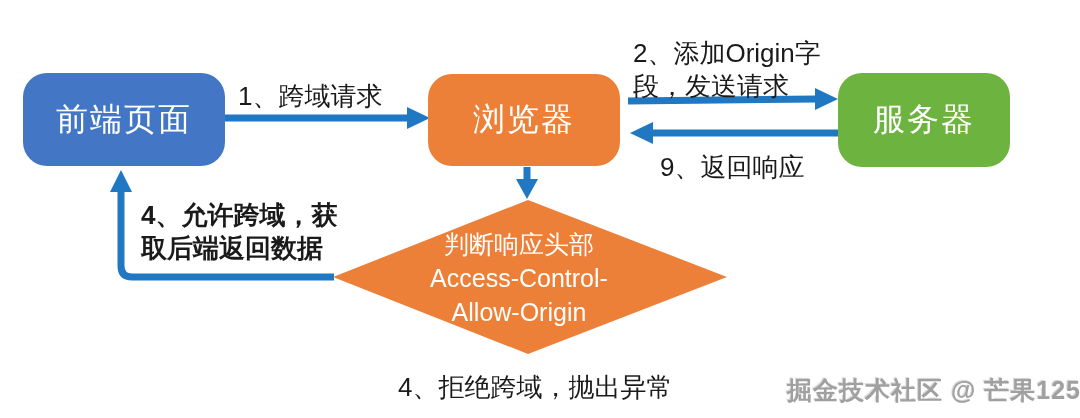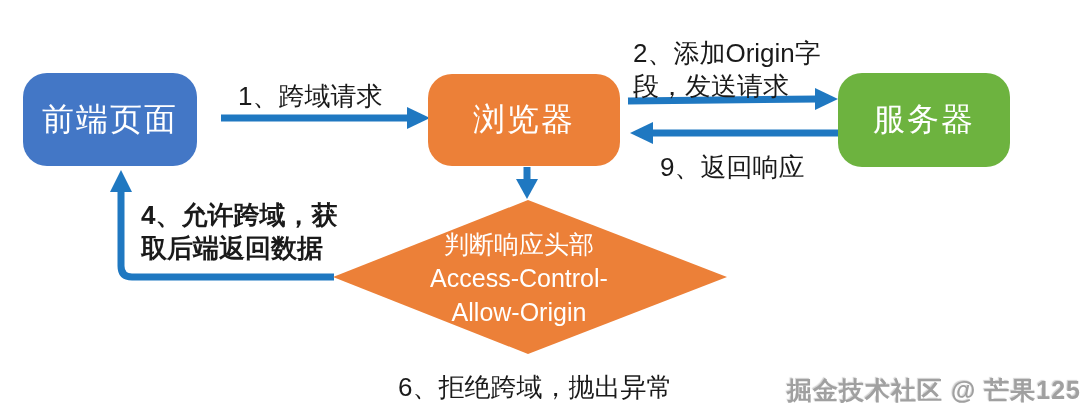--- a/index.html
+++ b/index.html
@@ -34,7 +34,7 @@
   }
   .node-frontend {
     left: 23px; top: 73px;
-    width: 174px; height: 93px;
+    width: 202px; height: 93px;
     background: var(--box-blue, #4377c6);
   }
   .node-browser {

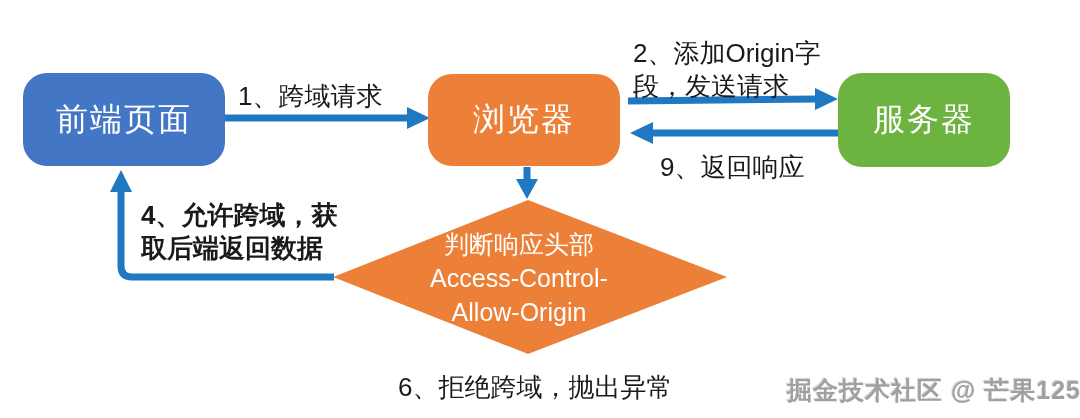--- a/index.html
+++ b/index.html
@@ -147,7 +147,7 @@
   <div class="edge-label multiline label-step4-allow">4、允许跨域，获
 取后端返回数据</div>
 
-  <div class="edge-label label-step4-reject">6、拒绝跨域，抛出异常</div>
+  <div class="edge-label label-step4-reject">4、拒绝跨域，抛出异常</div>
 
   <div class="watermark">掘金技术社区 @ 芒果125</div>
 

